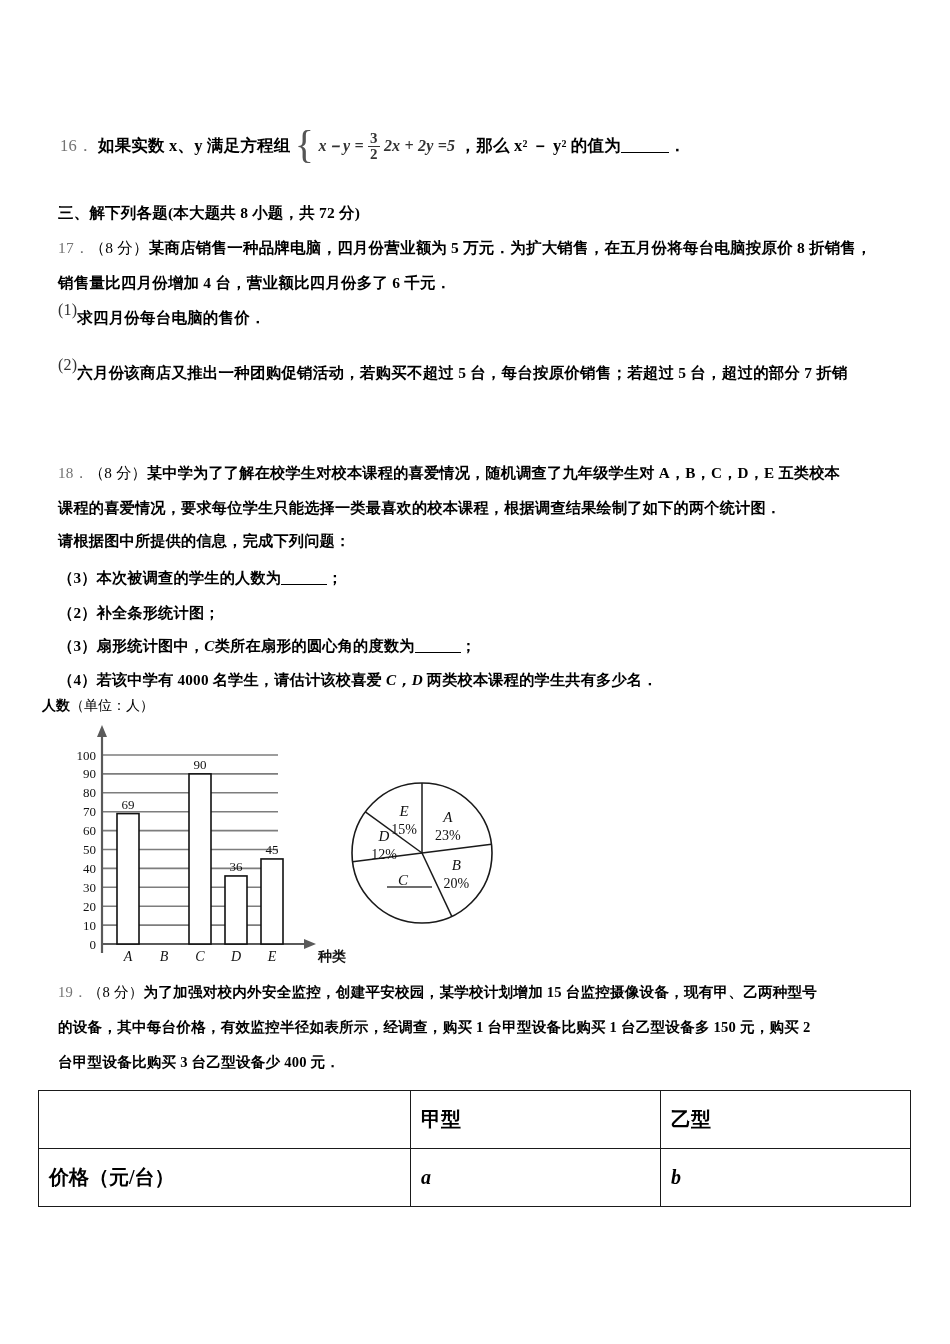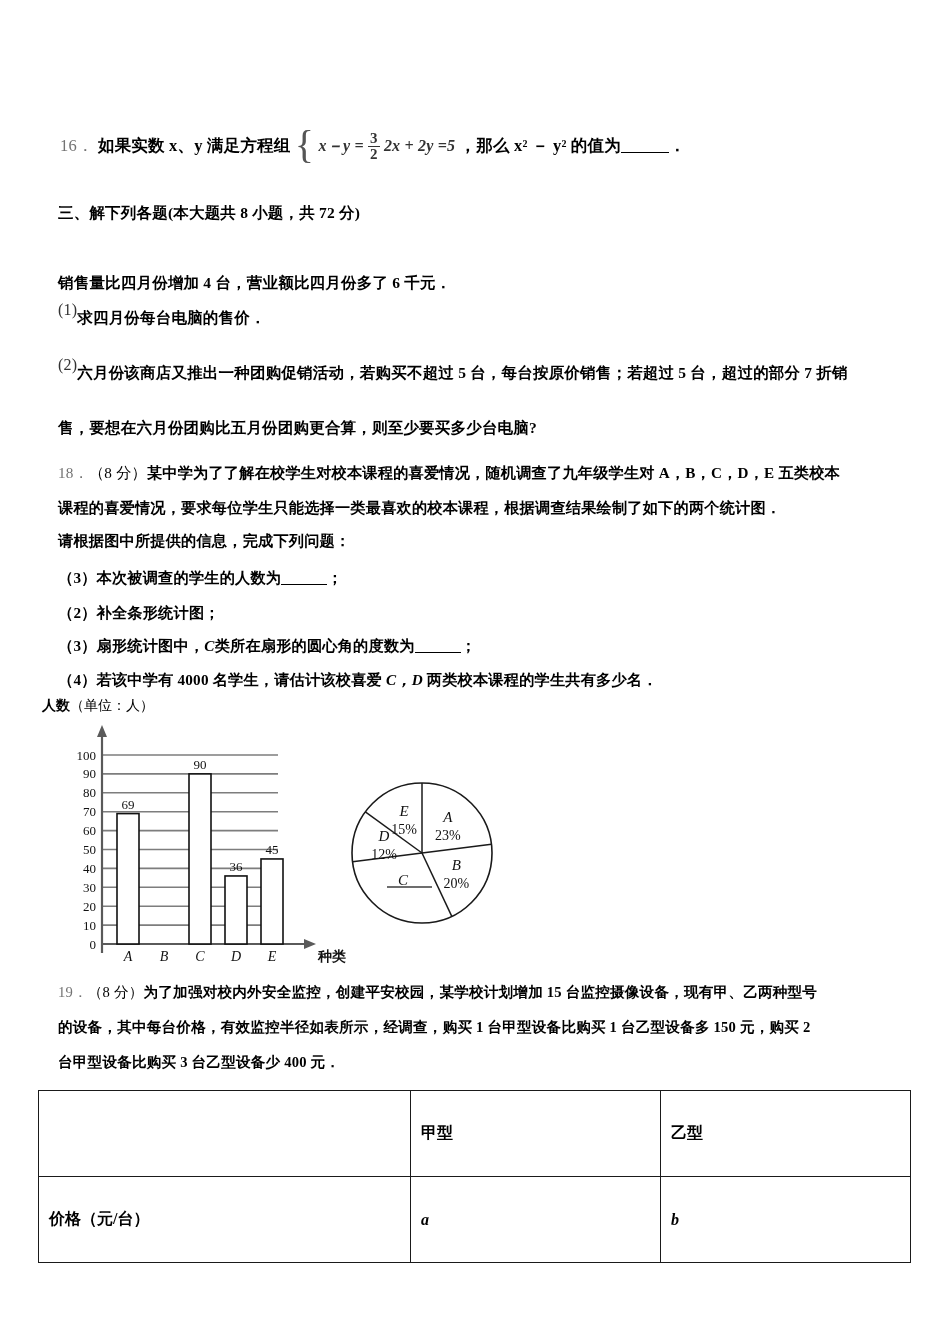--- a/index.html
+++ b/index.html
@@ -109,6 +109,9 @@
 
   <div class="blk" id="sec3">三、解下列各题(本大题共 8 小题，共 72 分)</div>
 
+  <div class="blk" id="q17l1">
+    <span class="num">17．</span><span class="lite">（8 分）</span><span>某商店销售一种品牌电脑，四月份营业额为 5 万元．为扩大销售，在五月份将每台电脑按原价 8 折销售，</span>
+  </div>
   <div class="blk" id="q17l2">销售量比四月份增加 4 台，营业额比四月份多了 6 千元．</div>
 
   <div class="blk" id="q17a">

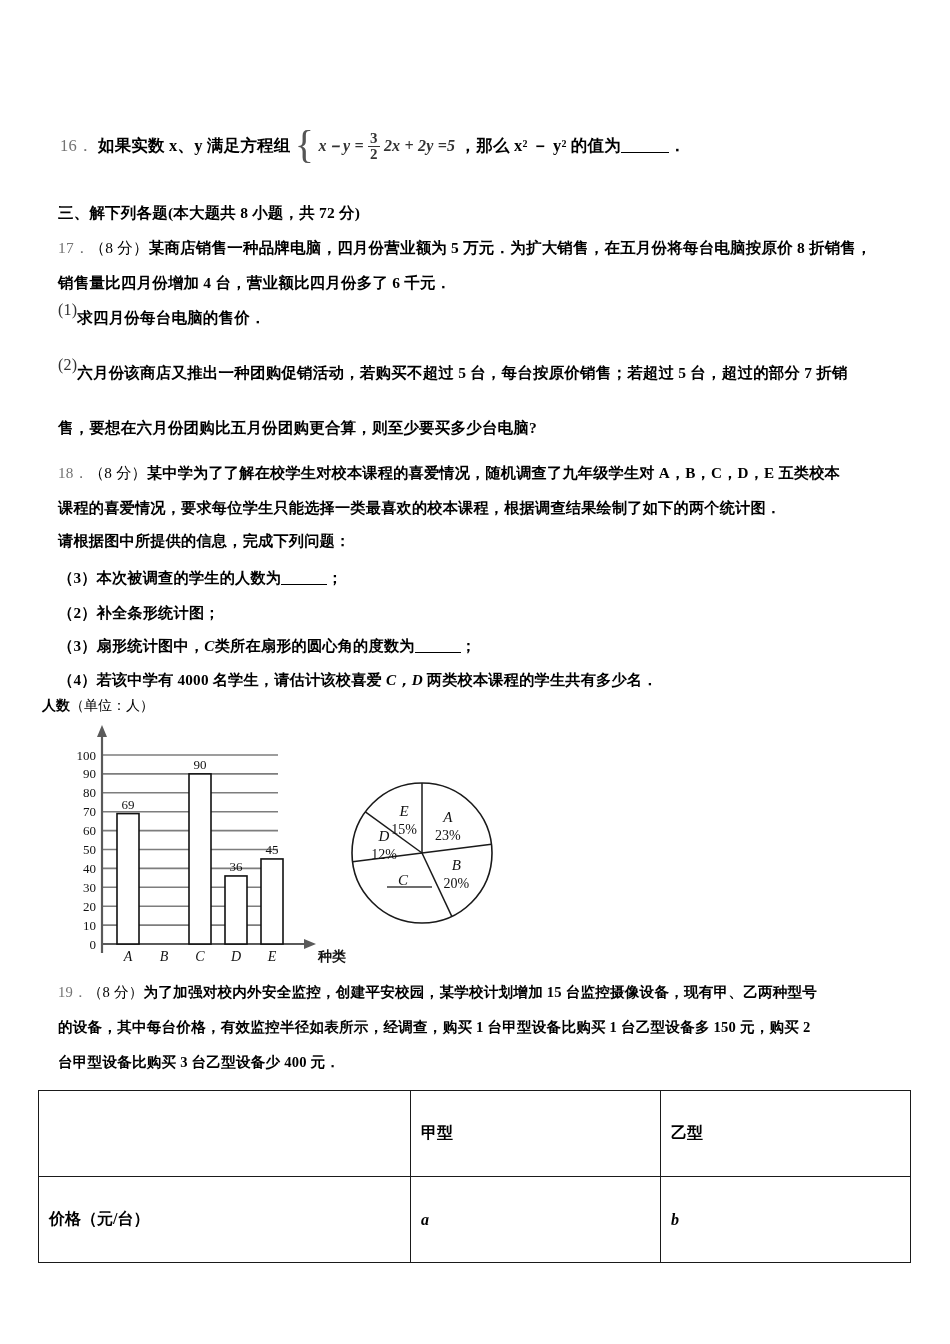--- a/index.html
+++ b/index.html
@@ -121,7 +121,6 @@
   <div class="blk" id="q17b">
     <span class="subno">(2)</span><span>六月份该商店又推出一种团购促销活动，若购买不超过 5 台，每台按原价销售；若超过 5 台，超过的部分 7 折销</span>
   </div>
-  <div class="blk" id="q17b2">售，要想在六月份团购比五月份团购更合算，则至少要买多少台电脑?</div>
 
   <div class="blk" id="q18l1">
     <span class="num">18．</span><span class="lite">（8 分）</span><span>某中学为了了解在校学生对校本课程的喜爱情况，随机调查了九年级学生对 A，B，C，D，E 五类校本</span>

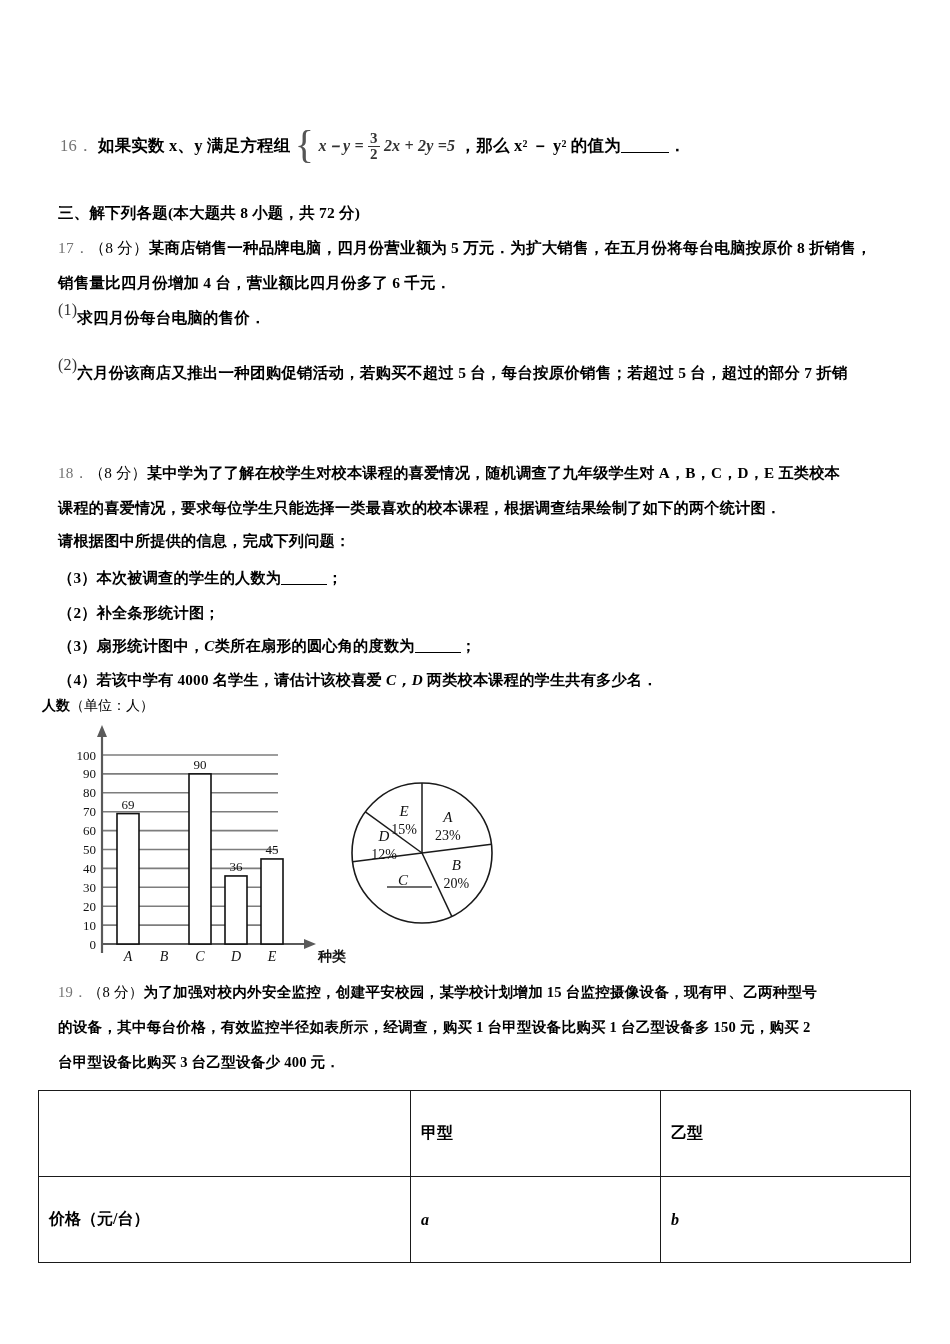--- a/index.html
+++ b/index.html
@@ -76,8 +76,8 @@
   
   #tbl{position:absolute;left:38px;top:1090px;width:872px;
        border-collapse:collapse;table-layout:fixed;}
-  #tbl td{border:1.2px solid #1a1a1a;height:45px;padding:20px 10px;
-          font-size:16px;font-weight:bold;vertical-align:middle;}
+  #tbl td{border:1.2px solid #1a1a1a;height:45px;padding:6px 10px;
+          font-size:20px;font-weight:bold;vertical-align:middle;}
   #tbl col.c1{width:372px;}
   #tbl col.c2{width:250px;}
   #tbl col.c3{width:250px;}

